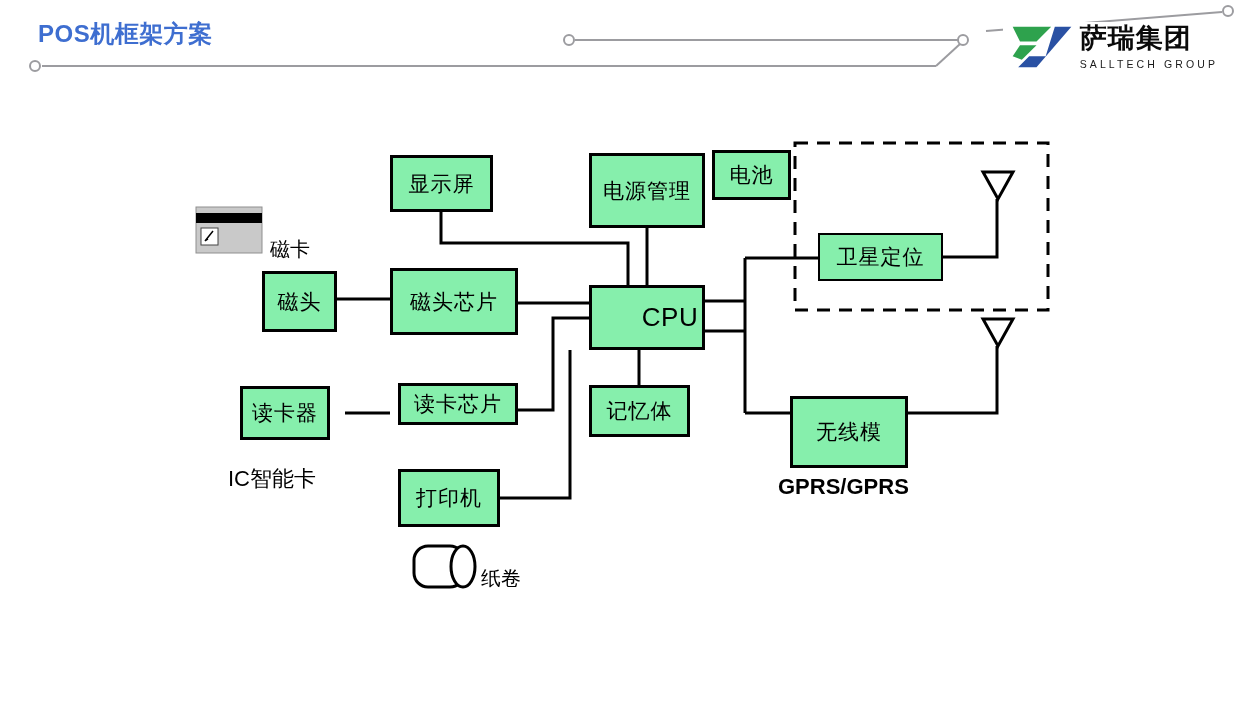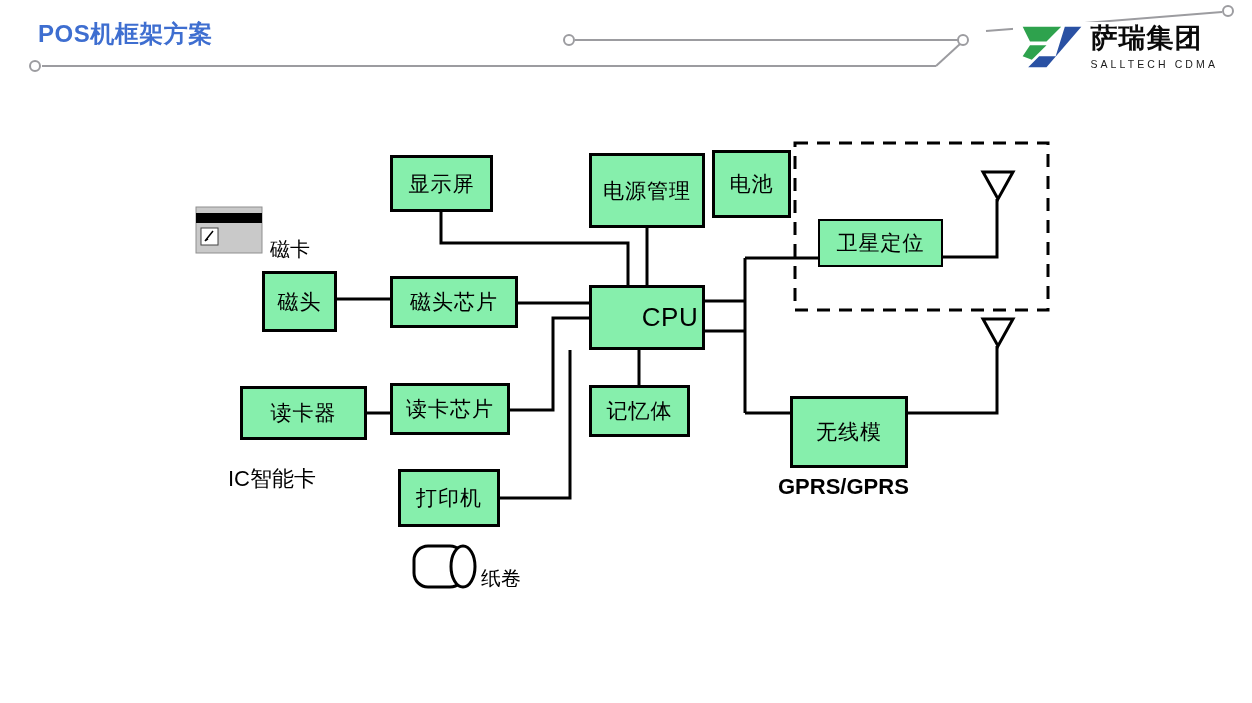--- a/index.html
+++ b/index.html
@@ -118,7 +118,7 @@
     </svg>
     <div>
       <div class="logo-text-company">萨瑞集团</div>
-      <div class="logo-text-sub">SALLTECH CDMA</div>
+      <div class="logo-text-sub">SALLTECH GROUP</div>
     </div>
   </div>
 

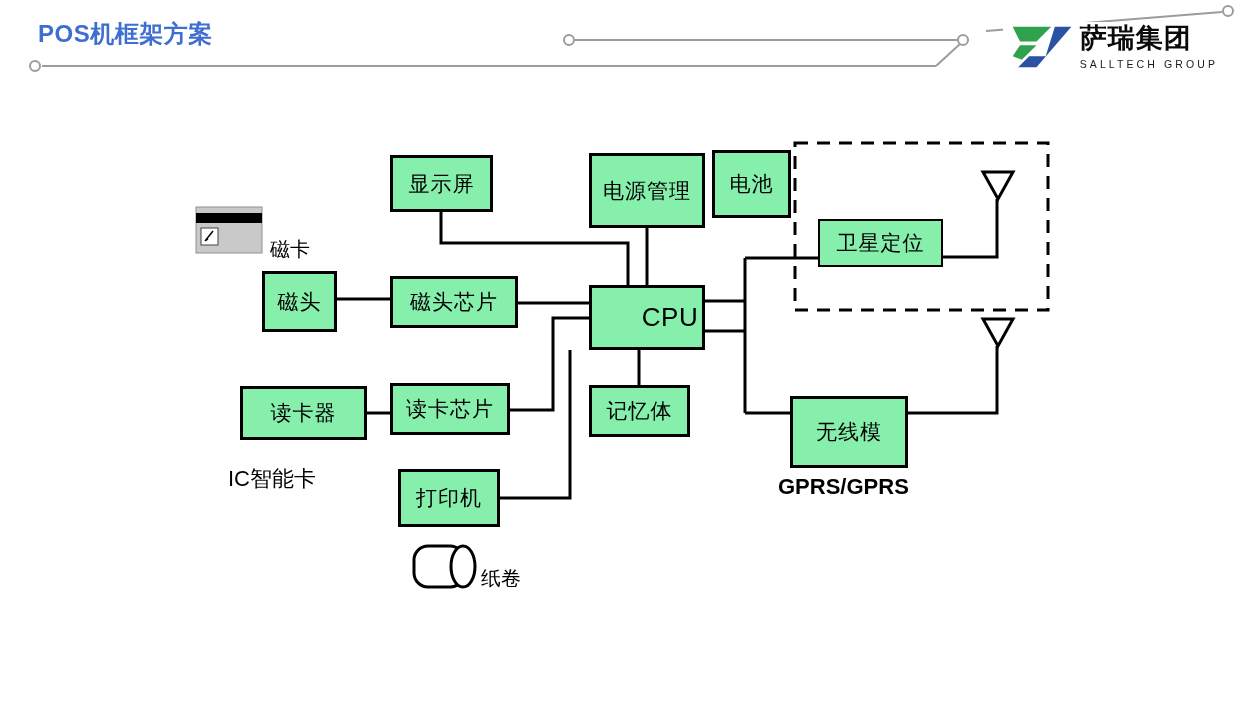--- a/index.html
+++ b/index.html
@@ -166,7 +166,7 @@
 
   <div class="dbox" style="left:589px;top:153px;width:116px;height:75px">电源管理</div>
 
-  <div class="dbox" style="left:712px;top:150px;width:79px;height:68px">电池</div>
+  <div class="dbox" style="left:712px;top:150px;width:79px;height:50px">电池</div>
 
   <div class="dbox thin" style="left:818px;top:219px;width:125px;height:48px">卫星定位</div>
 

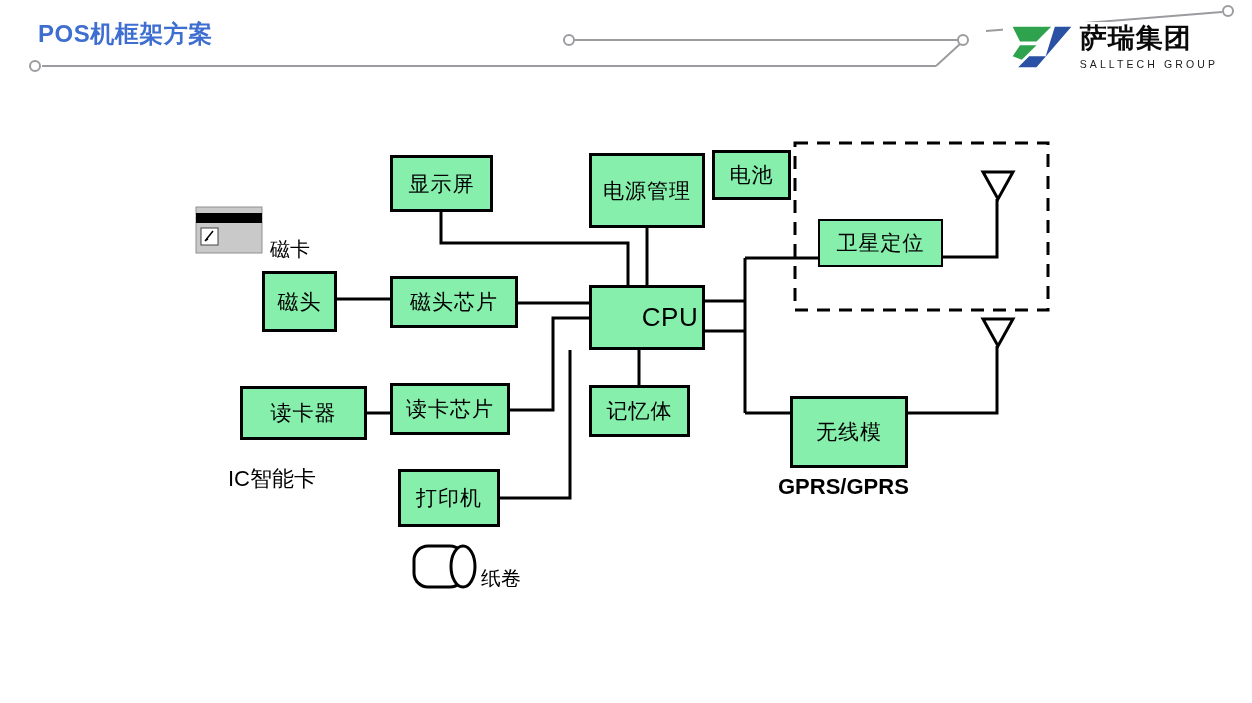--- a/index.html
+++ b/index.html
@@ -168,7 +168,7 @@
 
   <div class="dbox" style="left:712px;top:150px;width:79px;height:50px">电池</div>
 
-  <div class="dbox thin" style="left:818px;top:219px;width:125px;height:48px">卫星定位</div>
+  <div class="dbox thin" style="left:818px;top:233px;width:125px;height:48px">卫星定位</div>
 
   <div class="dbox" style="left:262px;top:271px;width:75px;height:61px">磁头</div>
 

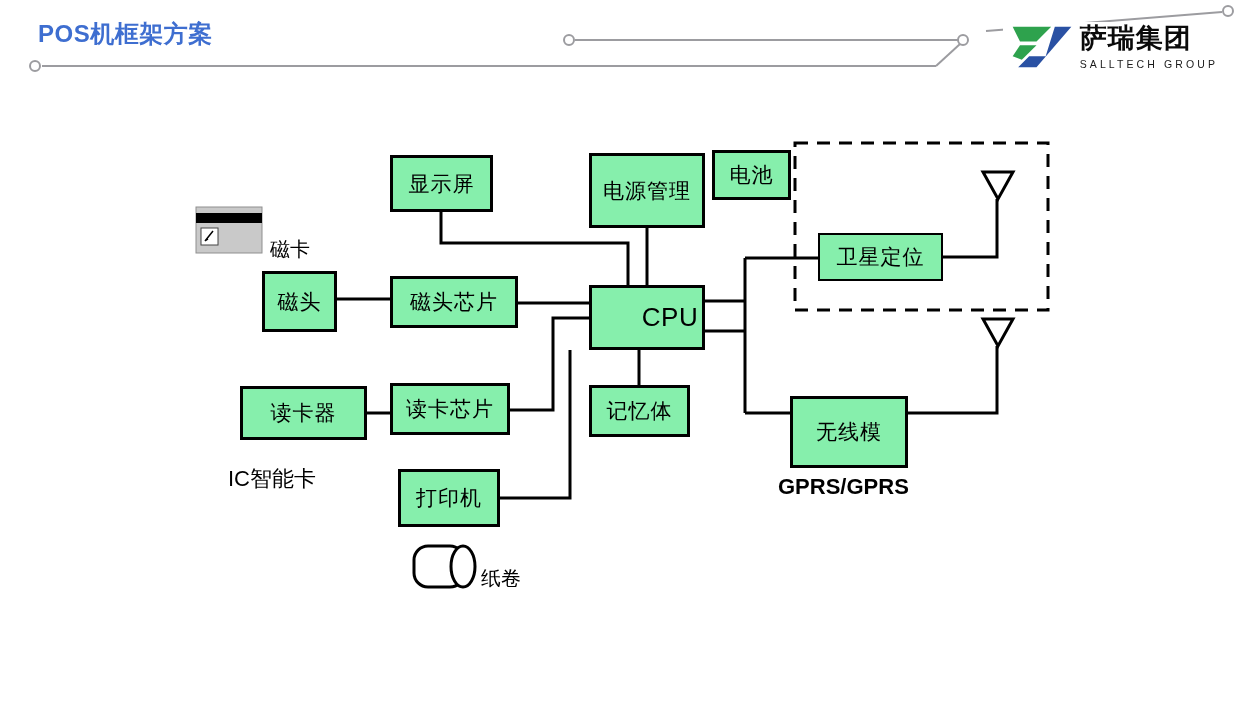--- a/index.html
+++ b/index.html
@@ -172,7 +172,7 @@
 
   <div class="dbox" style="left:262px;top:271px;width:75px;height:61px">磁头</div>
 
-  <div class="dbox" style="left:390px;top:276px;width:128px;height:52px">磁头芯片</div>
+  <div class="dbox" style="left:390px;top:268px;width:128px;height:67px">磁头芯片</div>
 
   <div class="dbox cpu-text" style="left:589px;top:285px;width:116px;height:65px">CPU</div>
 

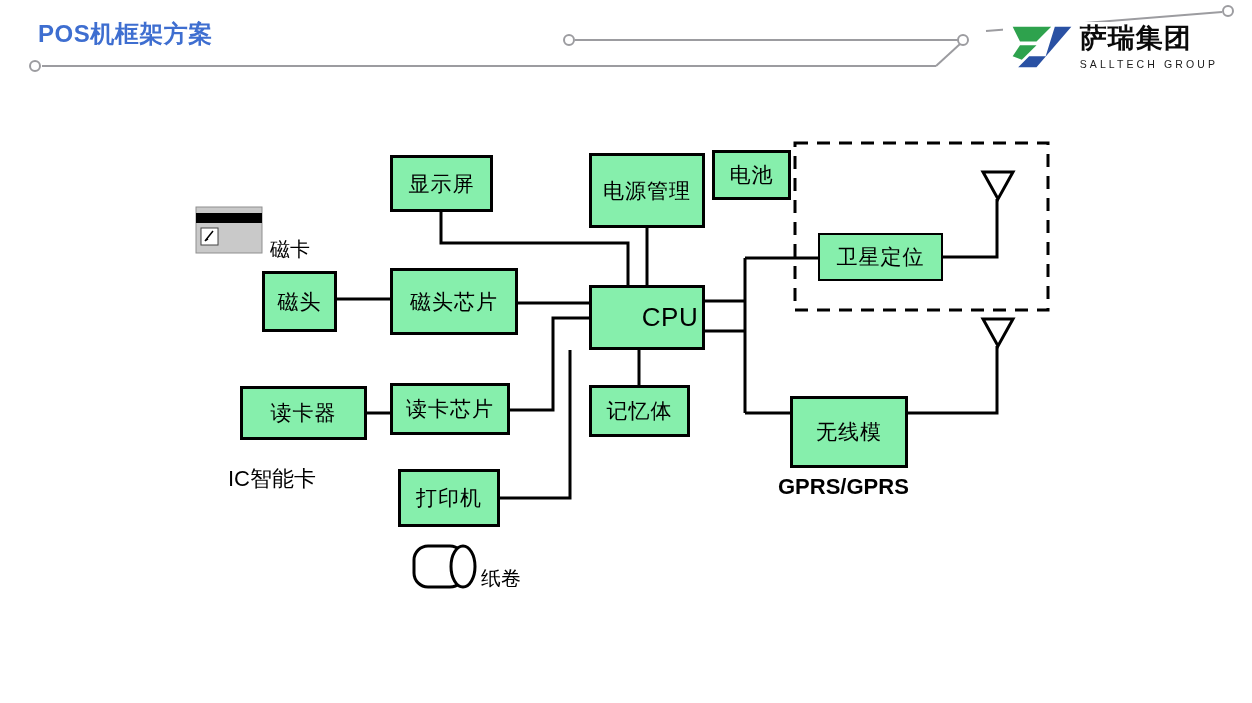--- a/index.html
+++ b/index.html
@@ -176,7 +176,7 @@
 
   <div class="dbox cpu-text" style="left:589px;top:285px;width:116px;height:65px">CPU</div>
 
-  <div class="dbox" style="left:240px;top:386px;width:127px;height:54px">读卡器</div>
+  <div class="dbox" style="left:240px;top:386px;width:90px;height:54px">读卡器</div>
 
   <div class="dbox" style="left:390px;top:383px;width:120px;height:52px">读卡芯片</div>
 

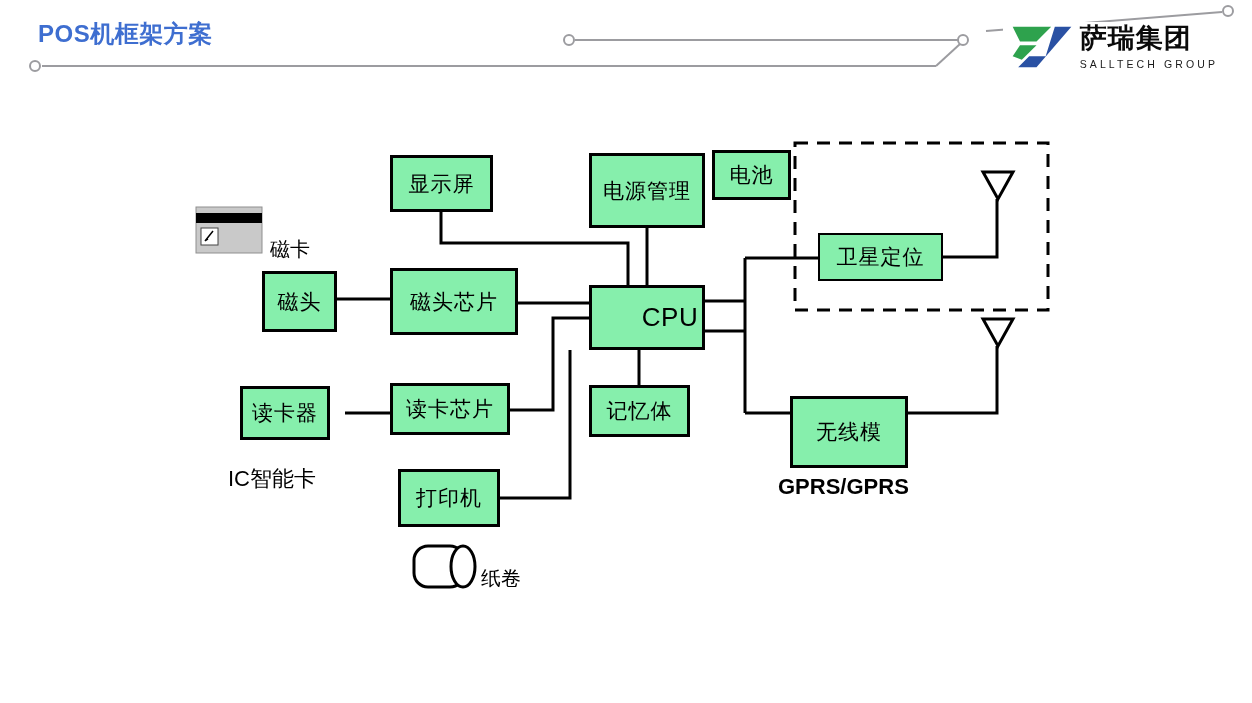--- a/index.html
+++ b/index.html
@@ -178,7 +178,7 @@
 
   <div class="dbox" style="left:240px;top:386px;width:90px;height:54px">读卡器</div>
 
-  <div class="dbox" style="left:390px;top:383px;width:120px;height:52px">读卡芯片</div>
+  <div class="dbox" style="left:398px;top:383px;width:120px;height:42px">读卡芯片</div>
 
   <div class="dbox" style="left:589px;top:385px;width:101px;height:52px">记忆体</div>
 

